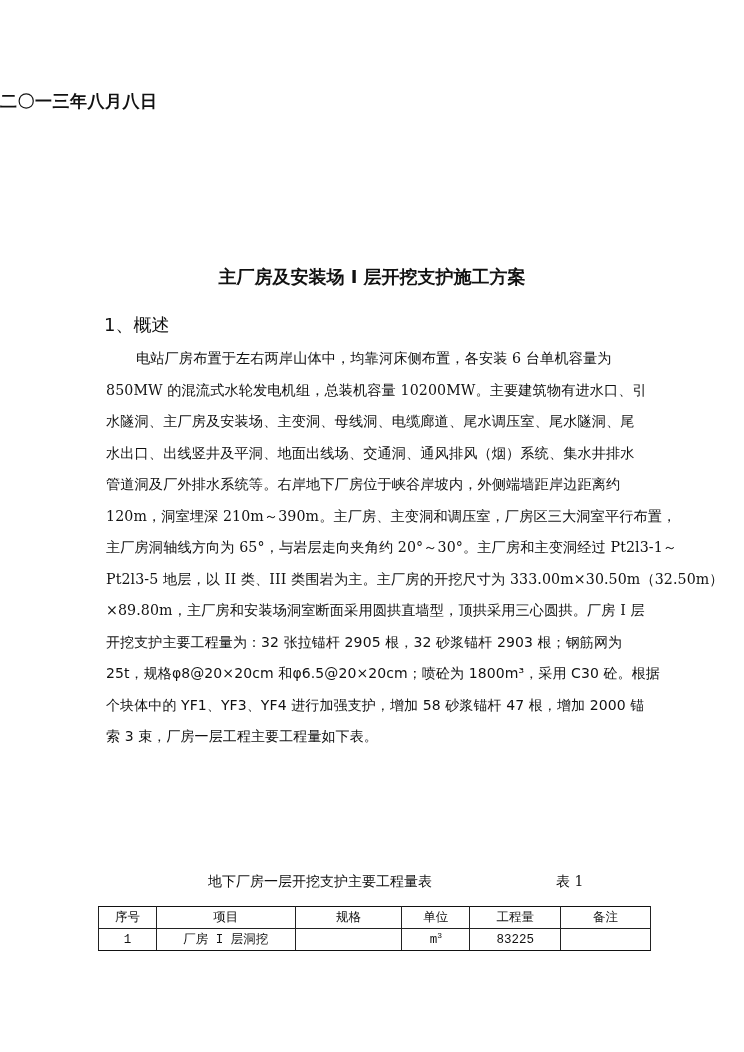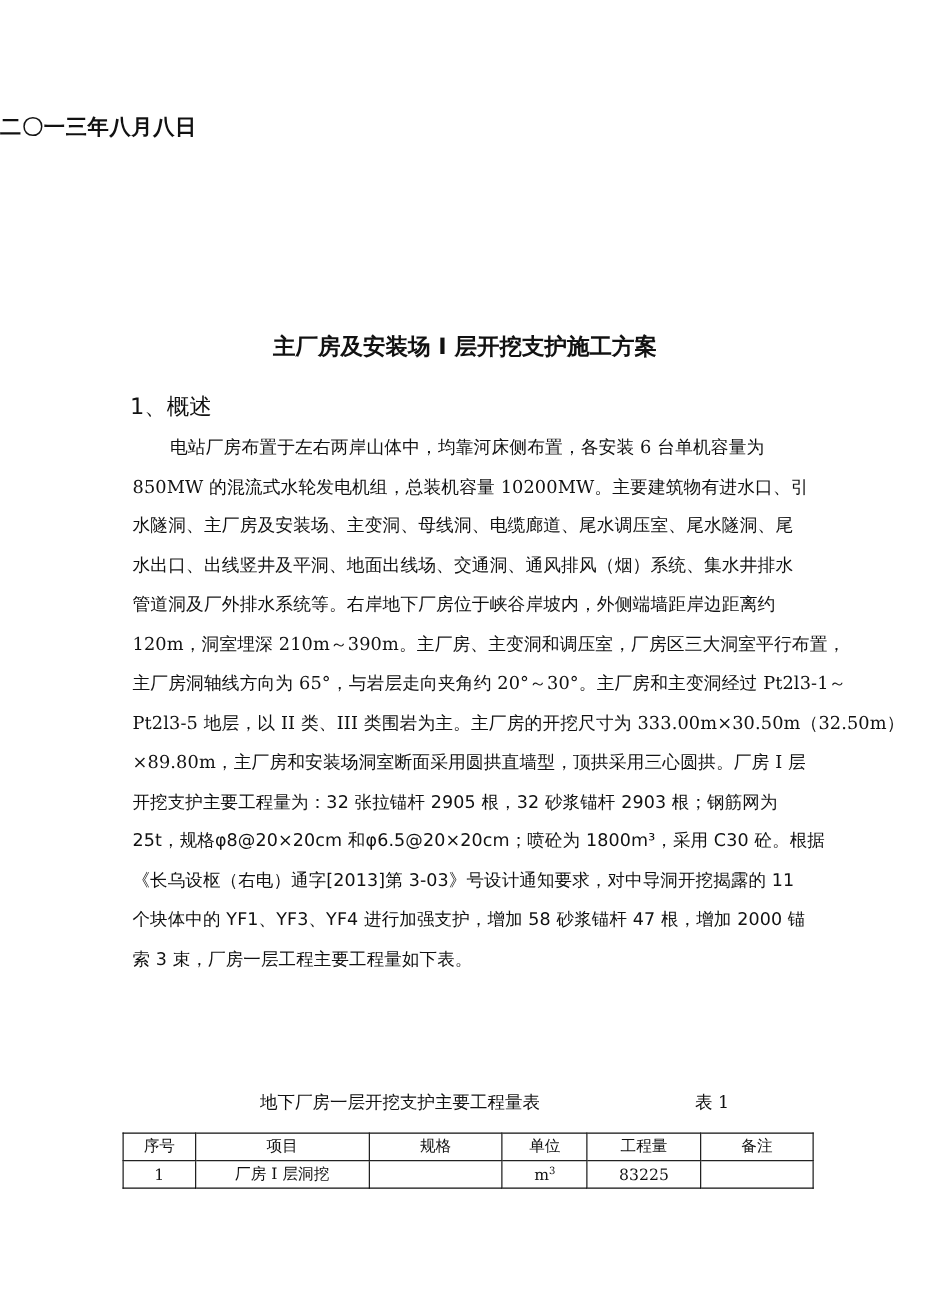--- a/index.html
+++ b/index.html
@@ -132,7 +132,6 @@
     <div class="line">×89.80m，主厂房和安装场洞室断面采用圆拱直墙型，顶拱采用三心圆拱。厂房 I 层</div>
     <div class="line sans">开挖支护主要工程量为：32 张拉锚杆 2905 根，32 砂浆锚杆 2903 根；钢筋网为</div>
     <div class="line sans">25t，规格φ8@20×20cm 和φ6.5@20×20cm；喷砼为 1800m³，采用 C30 砼。根据</div>
-    <div class="line sans">《长乌设枢（右电）通字[2013]第 3-03》号设计通知要求，对中导洞开挖揭露的 11</div>
     <div class="line sans">个块体中的 YF1、YF3、YF4 进行加强支护，增加 58 砂浆锚杆 47 根，增加 2000 锚</div>
     <div class="line sans">索 3 束，厂房一层工程主要工程量如下表。</div>
   </div>

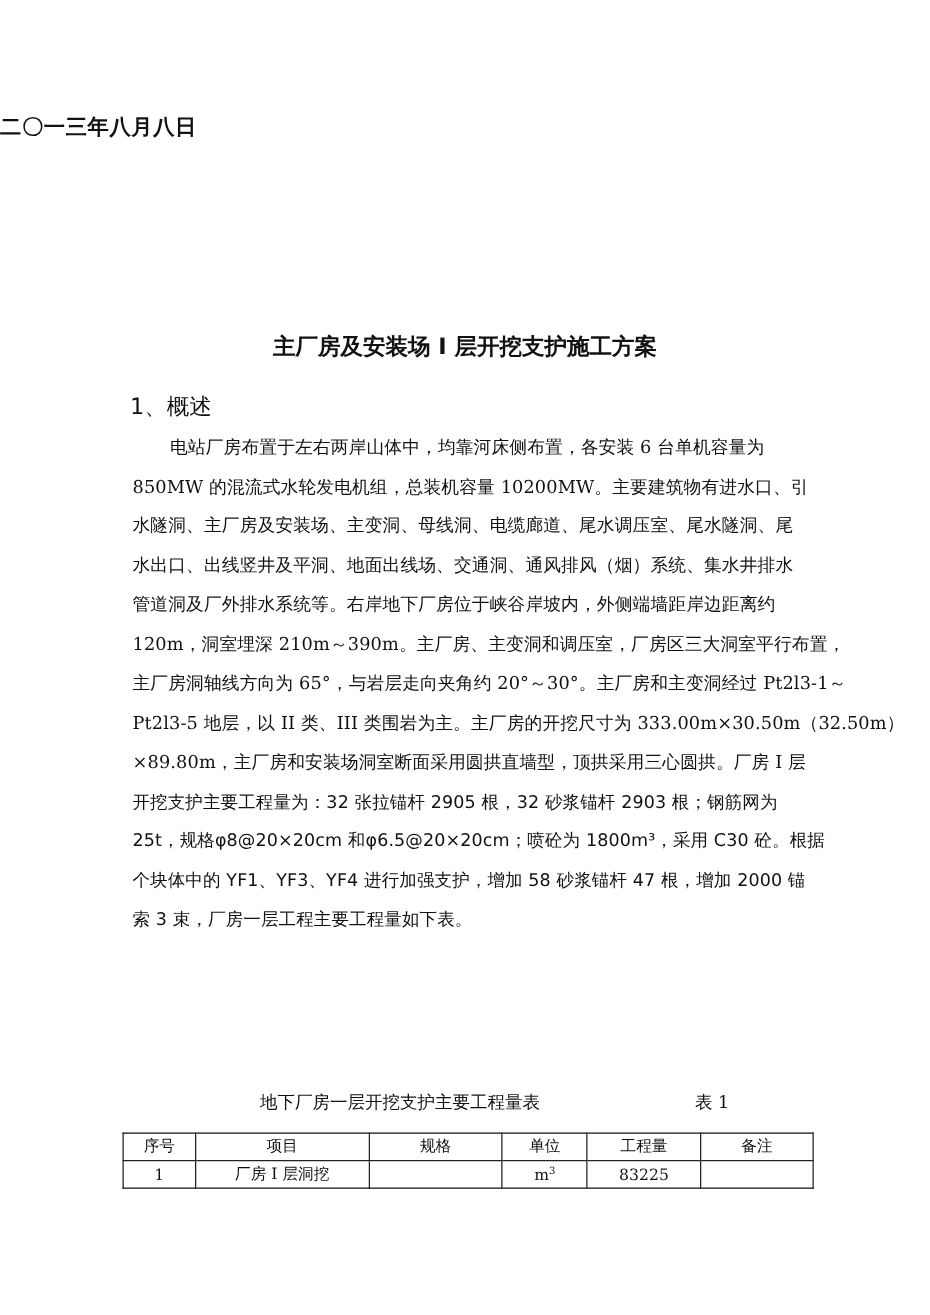--- a/index.html
+++ b/index.html
@@ -102,6 +102,7 @@
     padding: 0;
     text-align: center;
     font-weight: normal;
+    font-family: Liberation Mono, monospace;
   }
   table.works tr:first-child th { border-top: 1.5px solid #111111; }
   table.works tr:last-child td { border-bottom: 1.5px solid #111111; }

